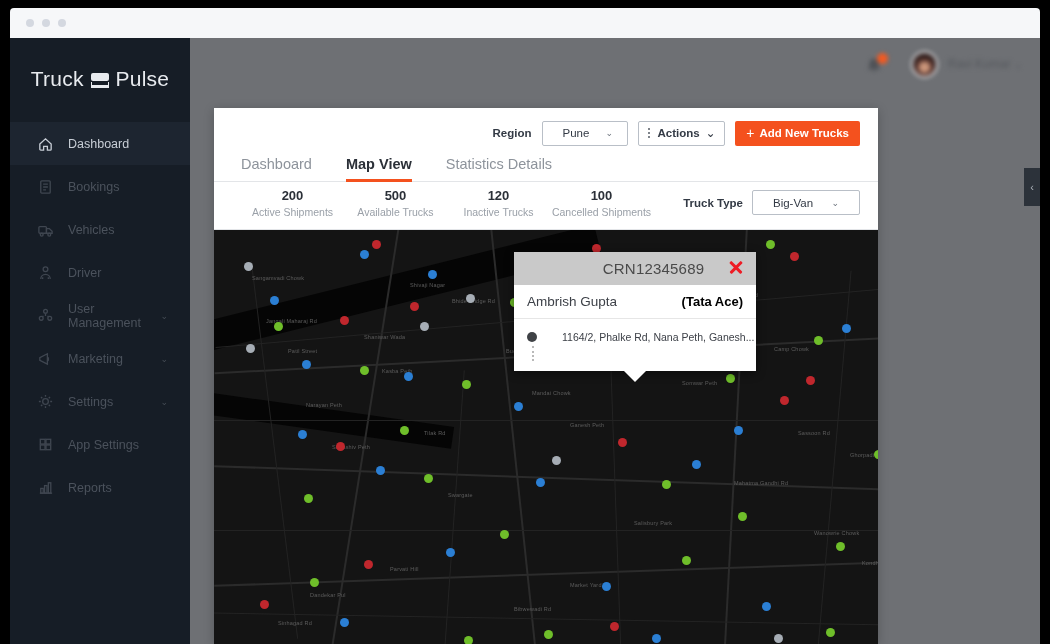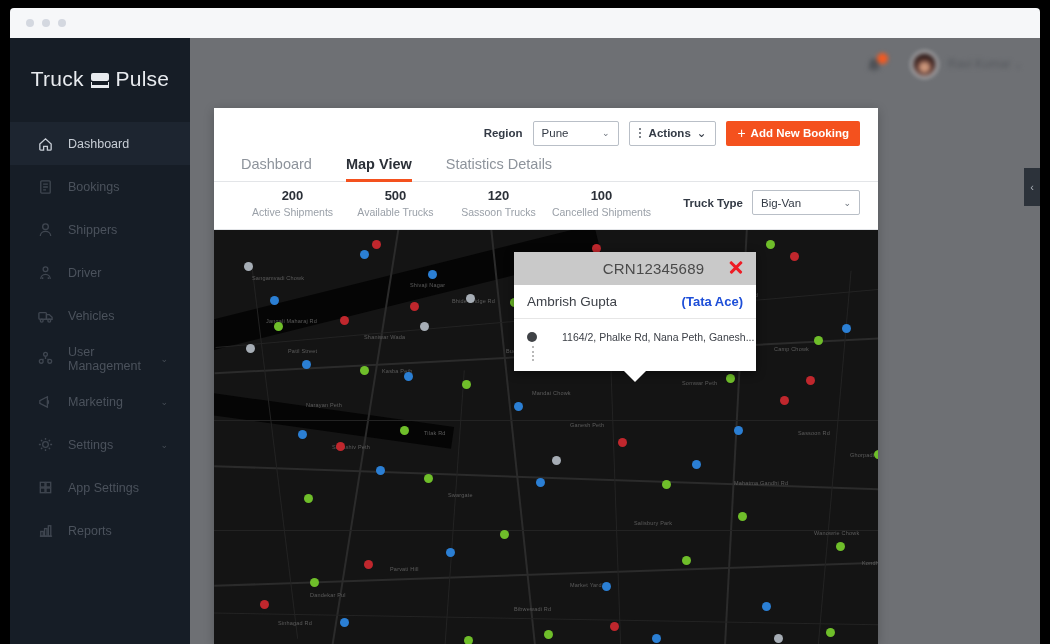--- a/index.html
+++ b/index.html
@@ -108,7 +108,7 @@
     border: 1px solid #b9bfc7; background: #fff; border-radius: 2px;
     height: 25px; min-width: 80px; font-size: 11.5px; color: #333a45;
     display: flex; align-items: center; justify-content: space-between;
-    padding: 0 8px; cursor: pointer;
+    padding: 0 20px; cursor: pointer;
   }
   .select .cv { font-size: 9px; color: #6b727c; margin-left: 16px; }
   .btn-actions {

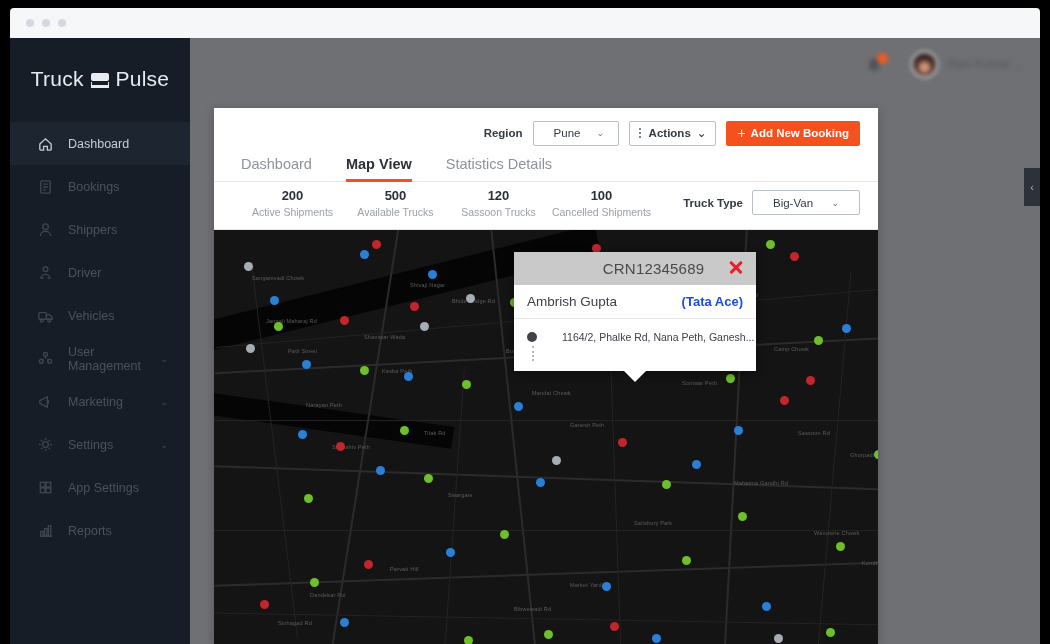--- a/index.html
+++ b/index.html
@@ -378,7 +378,7 @@
           </div>
           <button class="btn-primary">
             <span class="plus">+</span>
-            <span>Add New Booking</span>
+            <span>Add New Trucks</span>
           </button>
         </div>
 

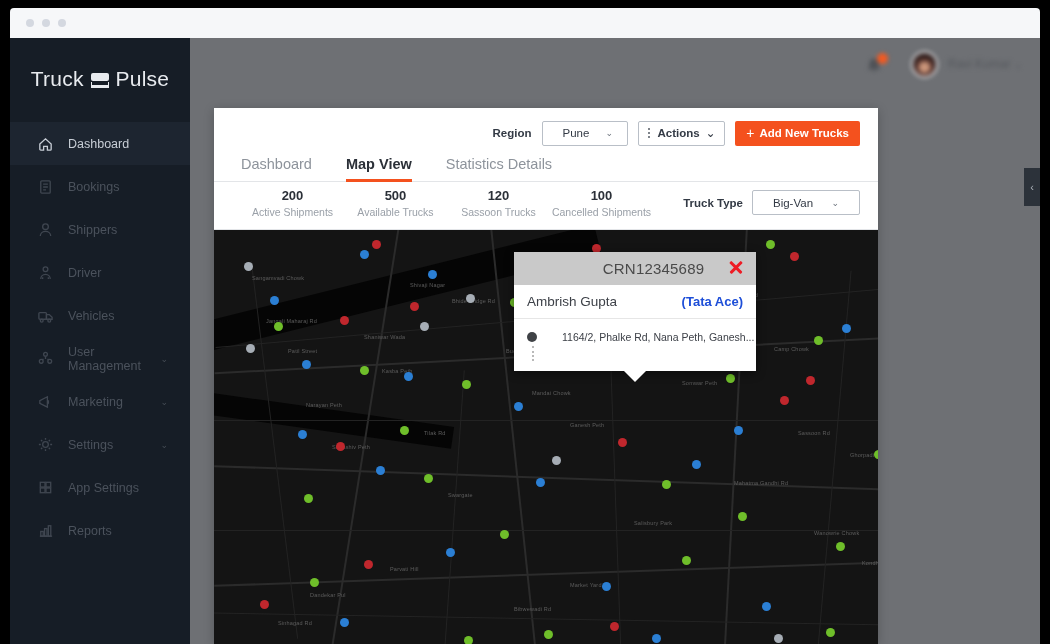--- a/index.html
+++ b/index.html
@@ -400,7 +400,7 @@
               </div>
               <div class="stat">
                 <div class="num">120</div>
-                <div class="cap">Sassoon Trucks</div>
+                <div class="cap">Inactive Trucks</div>
               </div>
               <div class="stat">
                 <div class="num">100</div>

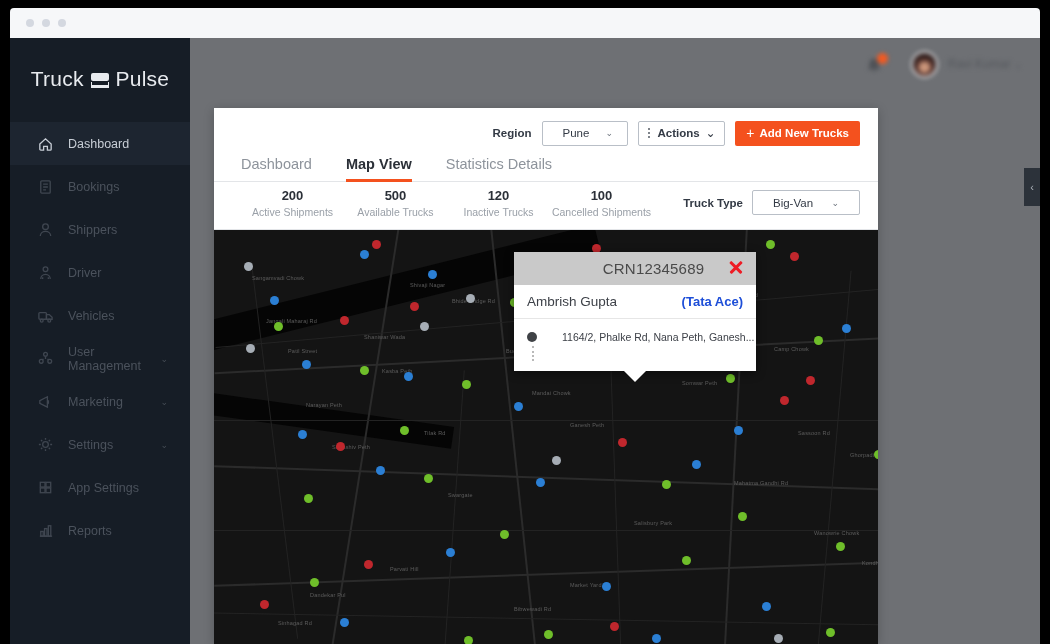--- a/index.html
+++ b/index.html
@@ -256,15 +256,6 @@
               </svg>
             </span>
             <span class="label">Bookings</span>
-          </div>
-          <div class="nav-item">
-            <span class="ic">
-              <svg viewBox="0 0 18 18">
-                <circle cx="9" cy="6" r="3"></circle>
-                <path d="M3.5 16c0-3 2.5-5 5.5-5s5.5 2 5.5 5"></path>
-              </svg>
-            </span>
-            <span class="label">Shippers</span>
           </div>
           <div class="nav-item">
             <span class="ic">

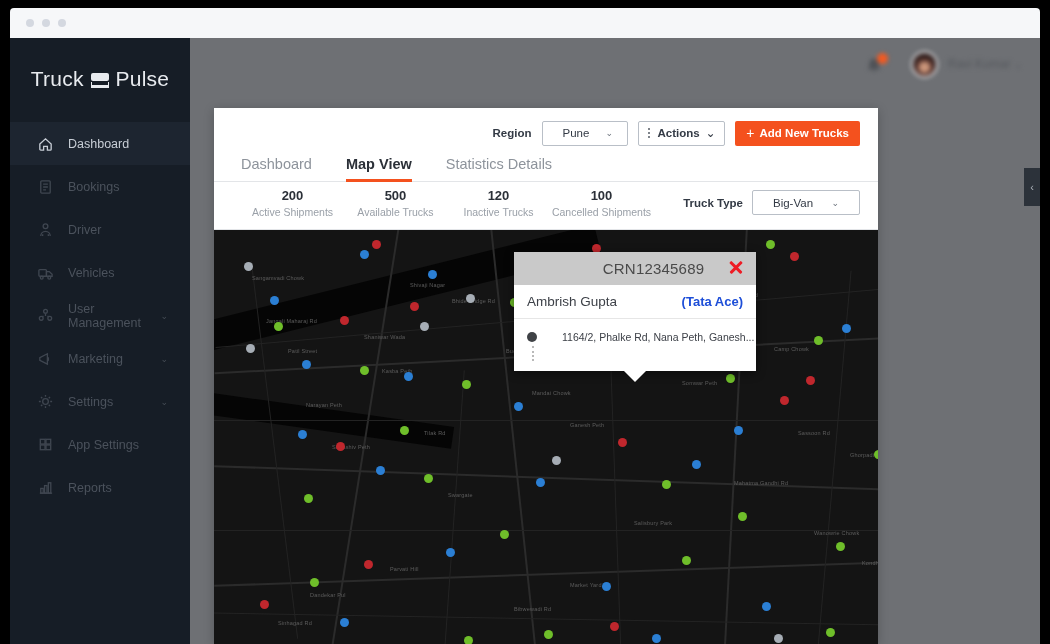--- a/index.html
+++ b/index.html
@@ -260,16 +260,6 @@
           <div class="nav-item">
             <span class="ic">
               <svg viewBox="0 0 18 18">
-                <circle cx="9" cy="5.5" r="2.5"></circle>
-                <path d="M4 16c0-2.8 2.2-5 5-5s5 2.2 5 5"></path>
-                <path d="M6 16v-2M12 16v-2"></path>
-              </svg>
-            </span>
-            <span class="label">Driver</span>
-          </div>
-          <div class="nav-item">
-            <span class="ic">
-              <svg viewBox="0 0 18 18">
                 <rect x="2" y="6" width="8" height="7" rx="1"></rect>
                 <path d="M10 8h3l3 3v2h-6z"></path>
                 <circle cx="5" cy="14.5" r="1.5"></circle>
@@ -277,6 +267,16 @@
               </svg>
             </span>
             <span class="label">Vehicles</span>
+          </div>
+          <div class="nav-item">
+            <span class="ic">
+              <svg viewBox="0 0 18 18">
+                <circle cx="9" cy="5.5" r="2.5"></circle>
+                <path d="M4 16c0-2.8 2.2-5 5-5s5 2.2 5 5"></path>
+                <path d="M6 16v-2M12 16v-2"></path>
+              </svg>
+            </span>
+            <span class="label">Driver</span>
           </div>
           <div class="nav-item">
             <span class="ic">

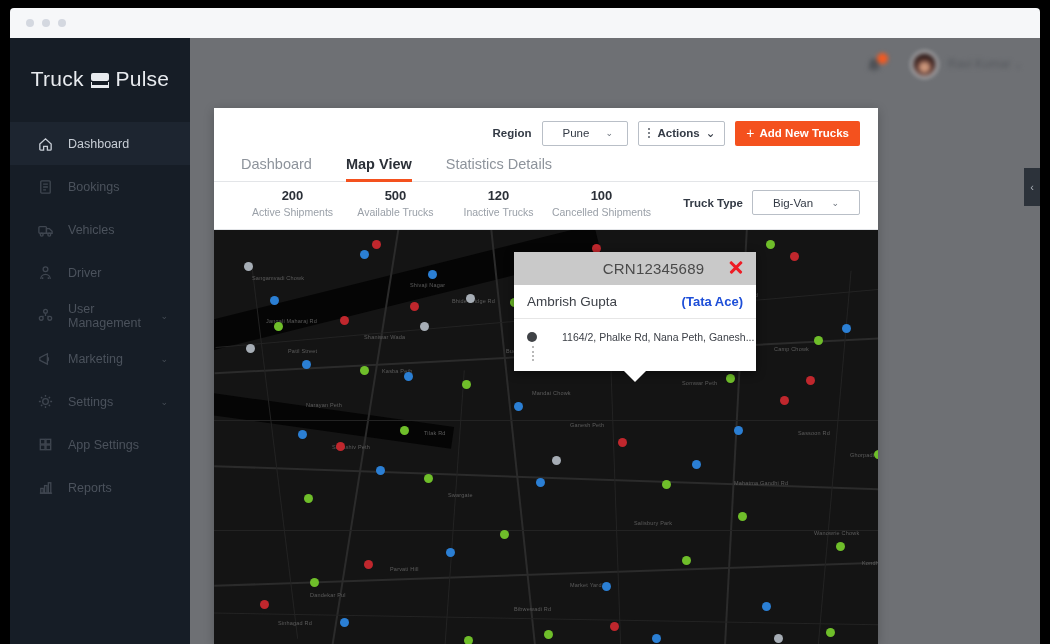--- a/index.html
+++ b/index.html
@@ -195,7 +195,7 @@
     padding: 9px 13px 9px 13px; border-bottom: 1px solid #e6e6e6;
   }
   .popup-name .nm { font-size: 13.5px; color: #3d4148; }
-  .popup-name .vh { font-size: 13px; color: #1d4ed8; font-weight: 700; }
+  .popup-name .vh { font-size: 13px; color: #000000; font-weight: 700; }
   .popup-addr { padding: 9px 13px 12px 13px; position: relative; }
   .addr-row { display: flex; align-items: center; gap: 25px; height: 18px; }
   .addr-row .txt { font-size: 10.5px; color: #3d4148; white-space: nowrap; }

